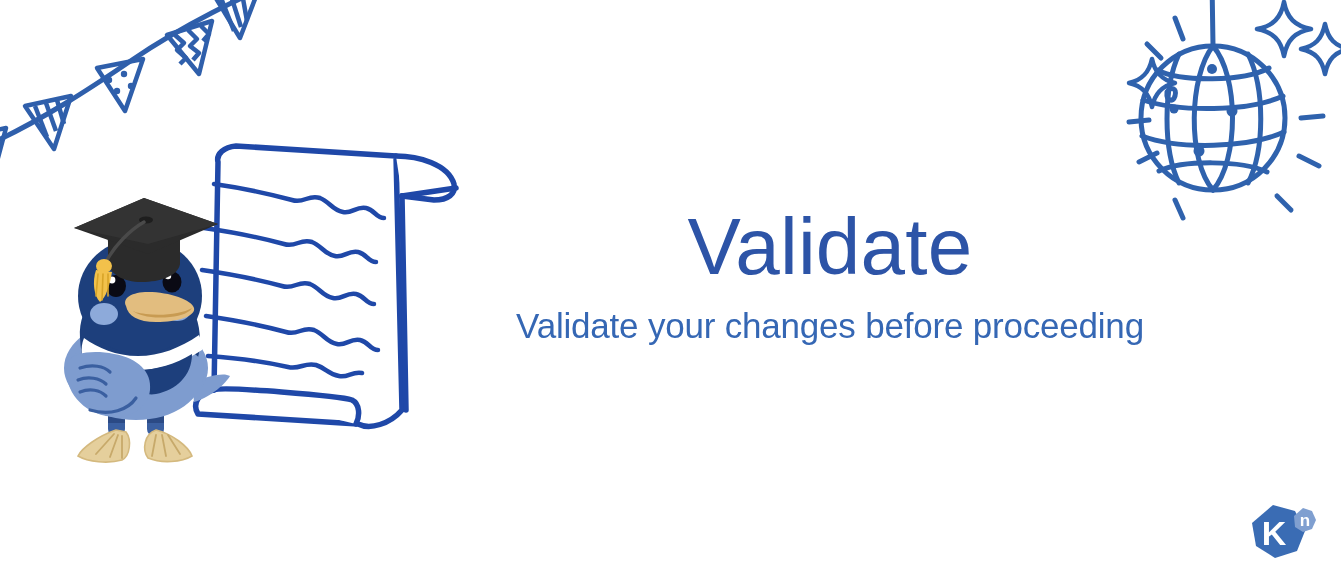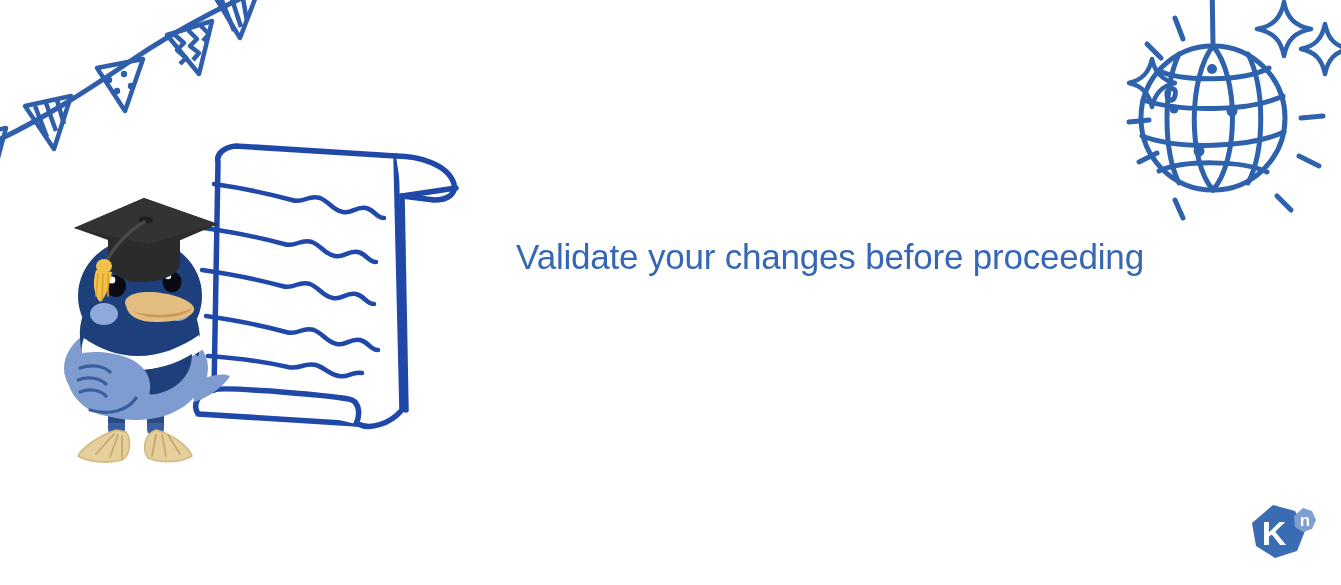--- a/index.html
+++ b/index.html
@@ -258,6 +258,7 @@
   </svg>
 
   <div id="text-block">
+    <div id="page-title">Validate</div>
     <div id="page-subtitle">Validate your changes before proceeding</div>
   </div>
 

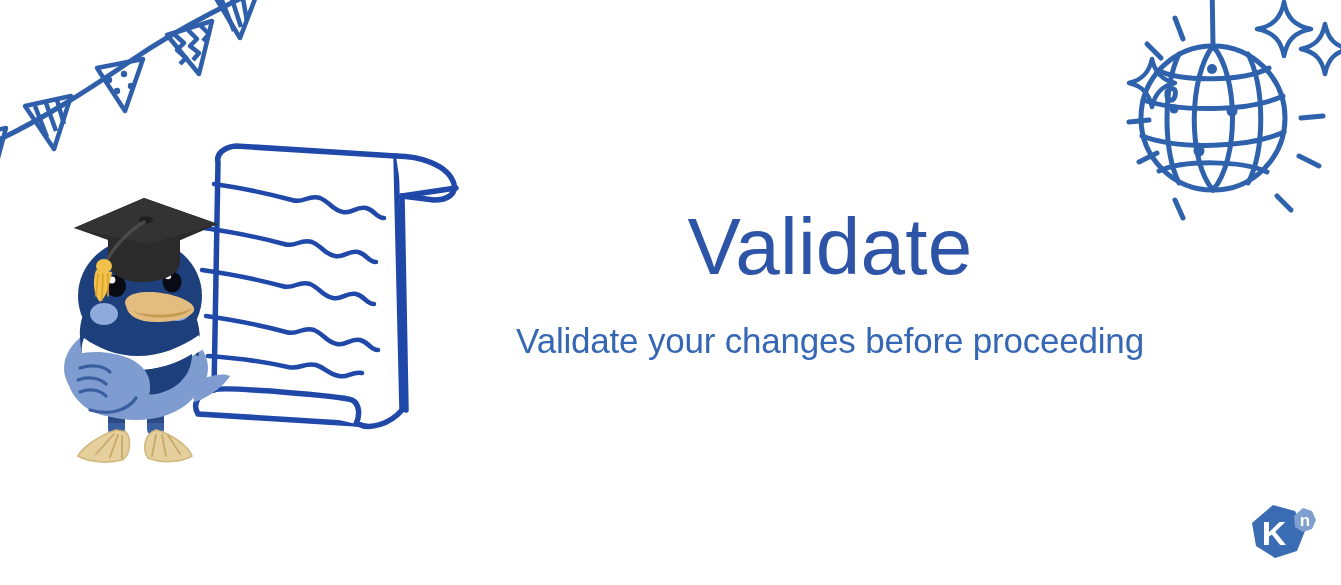--- a/index.html
+++ b/index.html
@@ -48,7 +48,7 @@
     white-space: nowrap;
   }
   #page-subtitle {
-    margin-top: 32px;
+    margin-top: 17px;
     font-family: "Liberation Sans", sans-serif;
     font-size: 35px;
     font-weight: 400;

